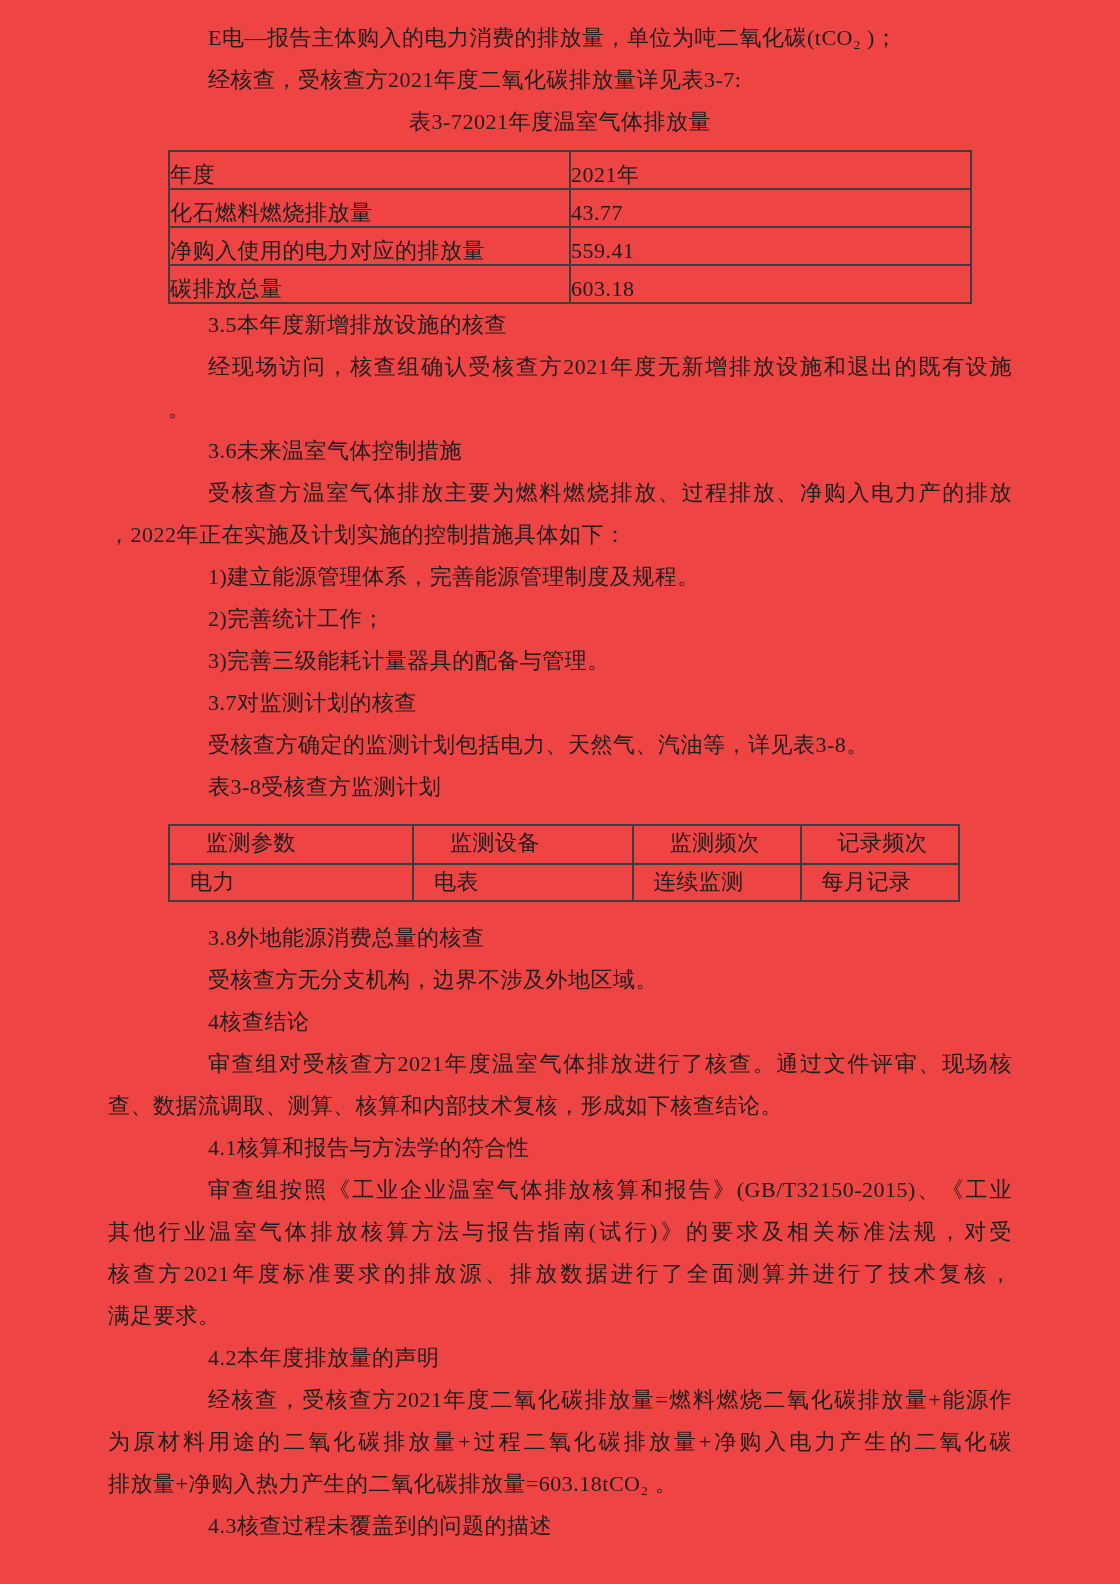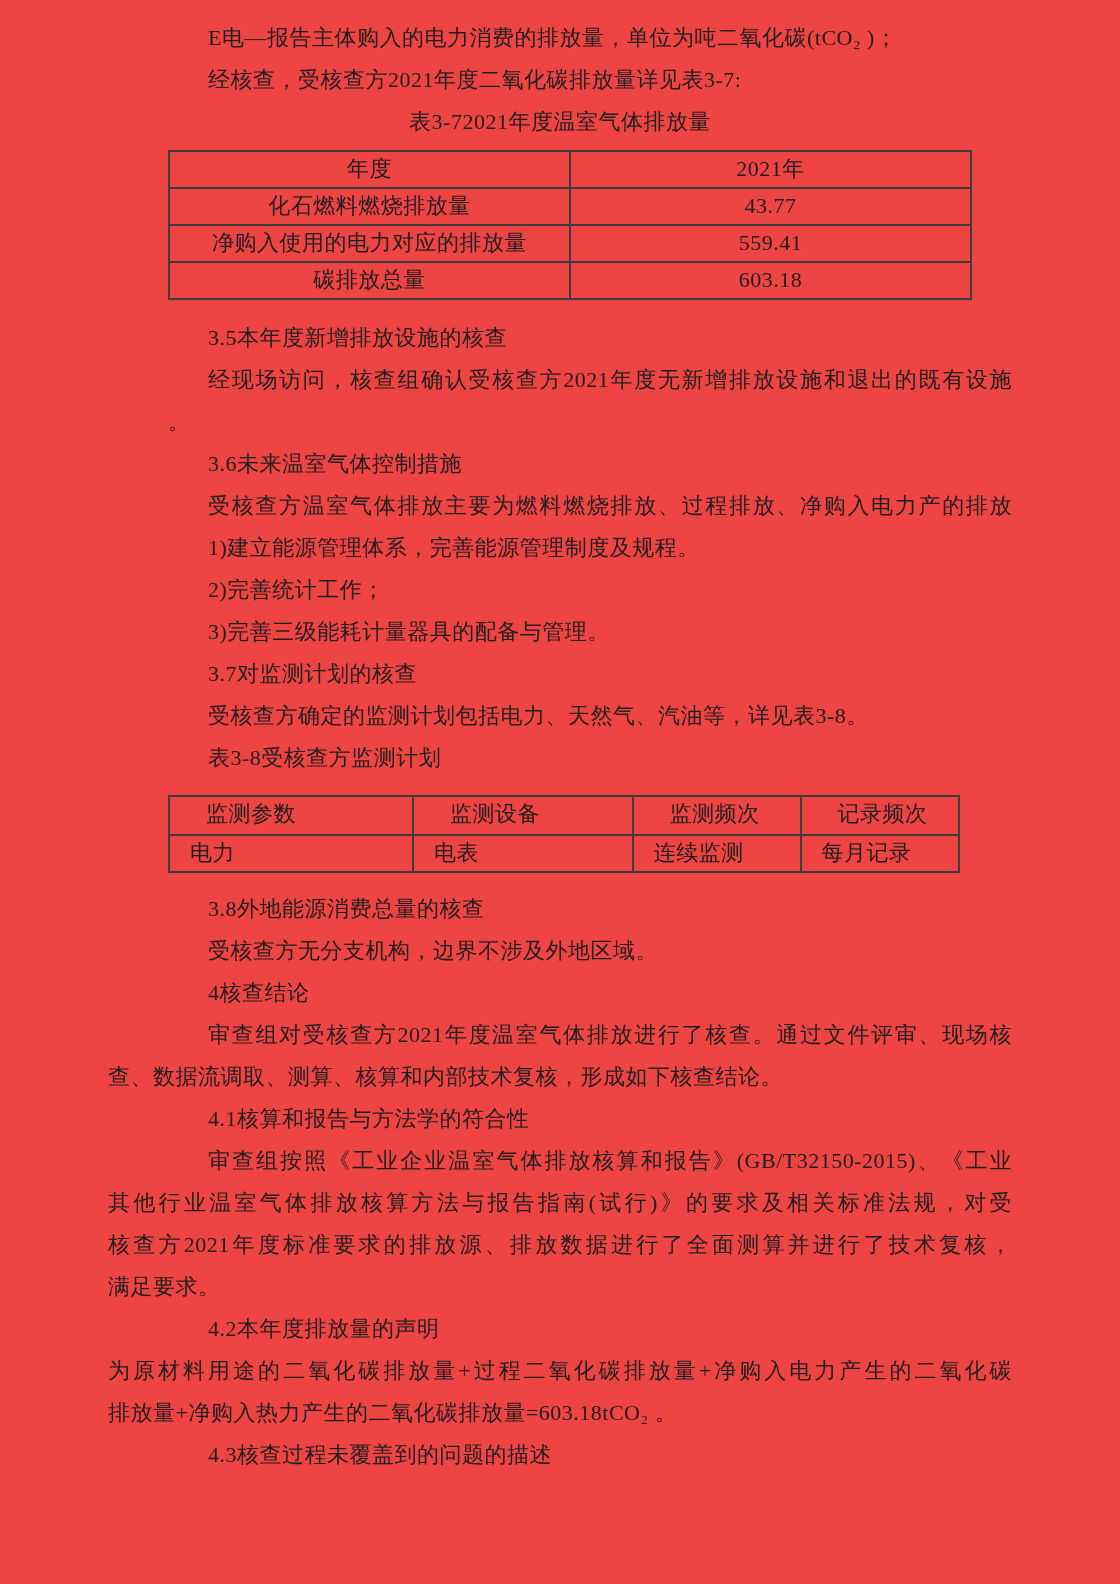--- a/index.html
+++ b/index.html
@@ -47,7 +47,7 @@
     overflow: hidden;
   }
   .t1 { width: 802px; margin-top: 7px; }
-  .t1 td { width: 401px; height: 37px; text-align: center; padding-top: 3px; }
+  .t1 td { width: 401px; height: 37px; text-align: left; padding-top: 9px; }
   .t2 { width: 792px; margin-top: 16px; }
   .t2 th, .t2 td { text-align: left; padding: 3px 0 0 36px; }
   .t2 th { height: 39px; }

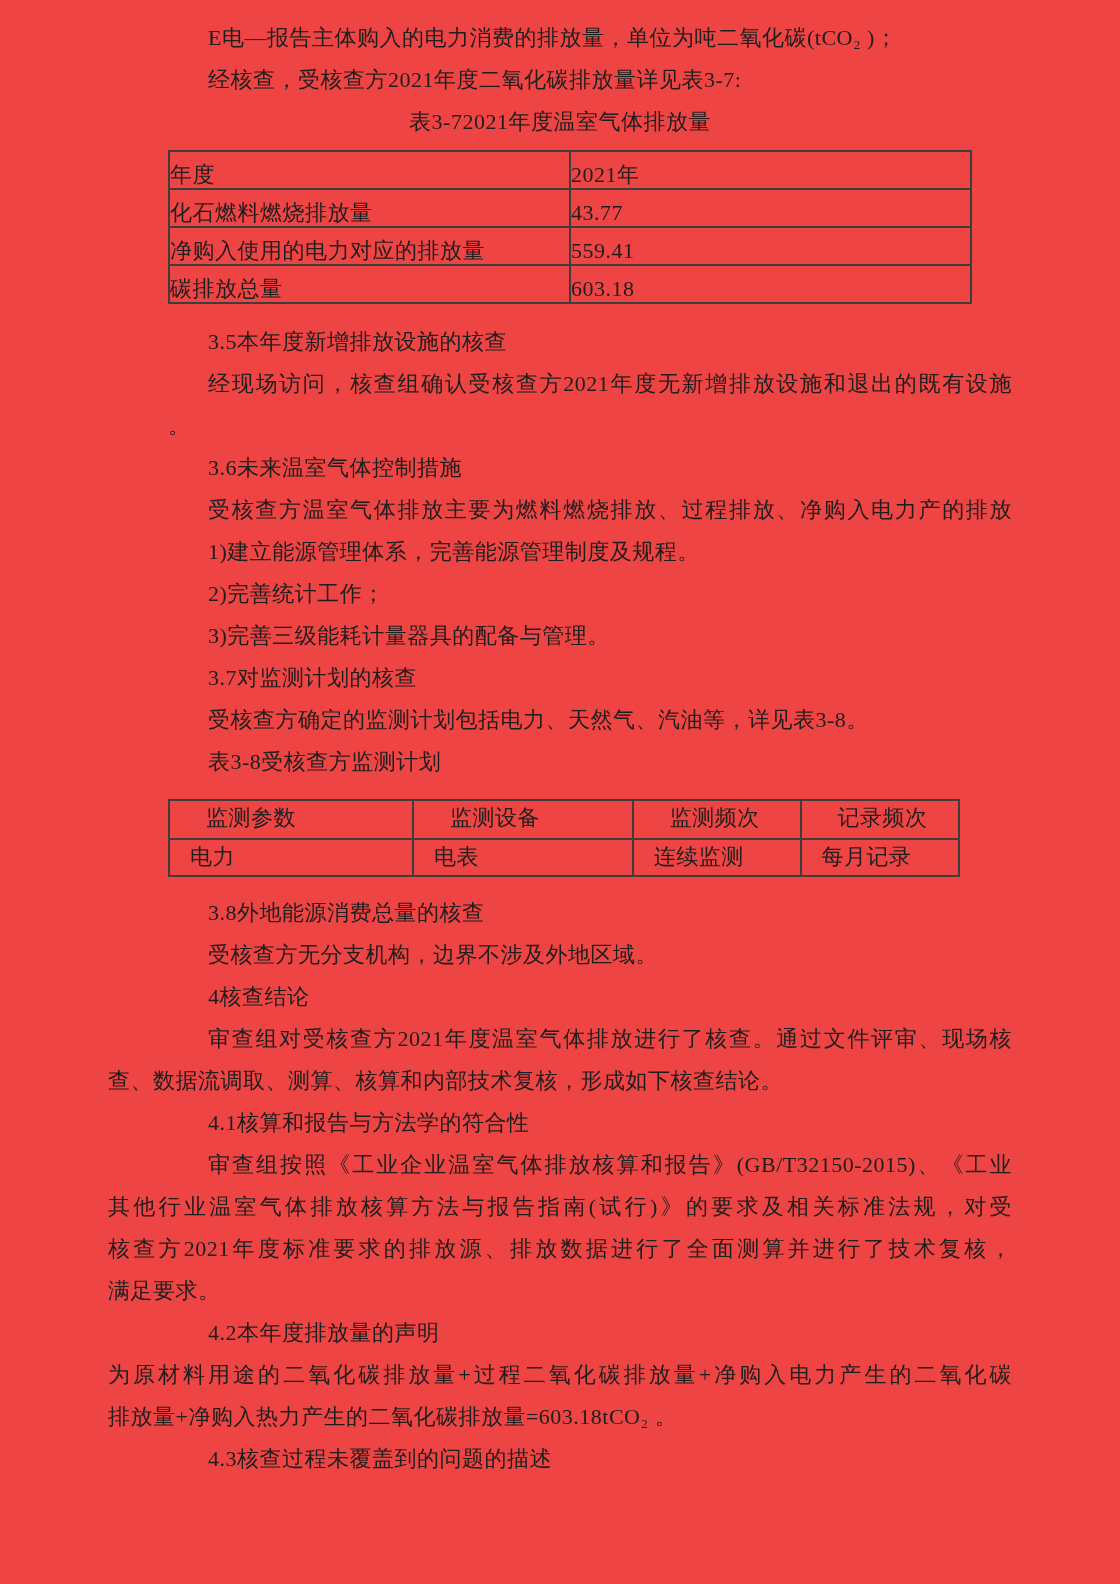--- a/index.html
+++ b/index.html
@@ -54,7 +54,7 @@
   .t2 td { height: 37px; padding-left: 20px; }
   .c1 { width: 234px; font-family: Liberation Serif, serif; } .c2 { width: 211px; } .c3 { width: 161px; margin-top: 16px; } .c4 { width: 152px; }
 
-  .mt-a { margin-top: 17px; }
+  .mt-a { }
   .mt-b { margin-top: 15px; }
 </style>
 </head>

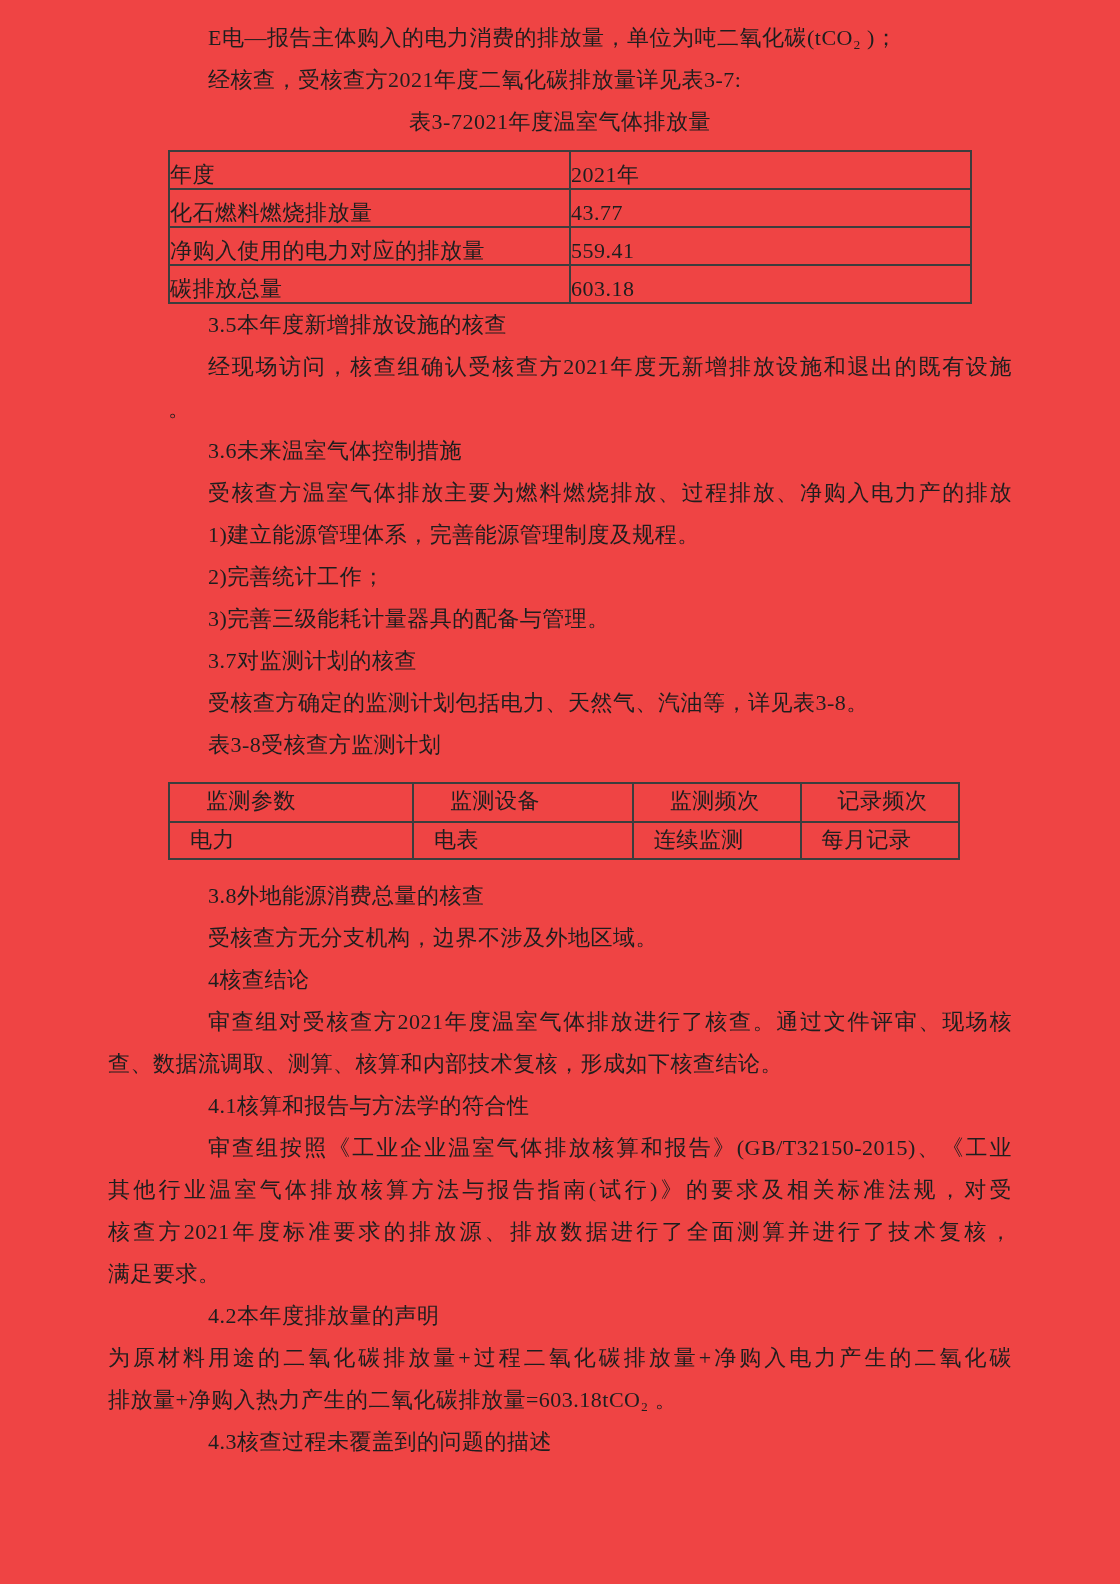--- a/index.html
+++ b/index.html
@@ -94,6 +94,7 @@
 
     <div class="ln ind">3.6未来温室气体控制措施</div>
     <div class="ln ind fill">受核查方温室气体排放主要为燃料燃烧排放、过程排放、净购入电力产的排放</div>
+    <div class="ln">，2022年正在实施及计划实施的控制措施具体如下：</div>
     <div class="ln ind">1)建立能源管理体系，完善能源管理制度及规程。</div>
     <div class="ln ind">2)完善统计工作；</div>
     <div class="ln ind">3)完善三级能耗计量器具的配备与管理。</div>

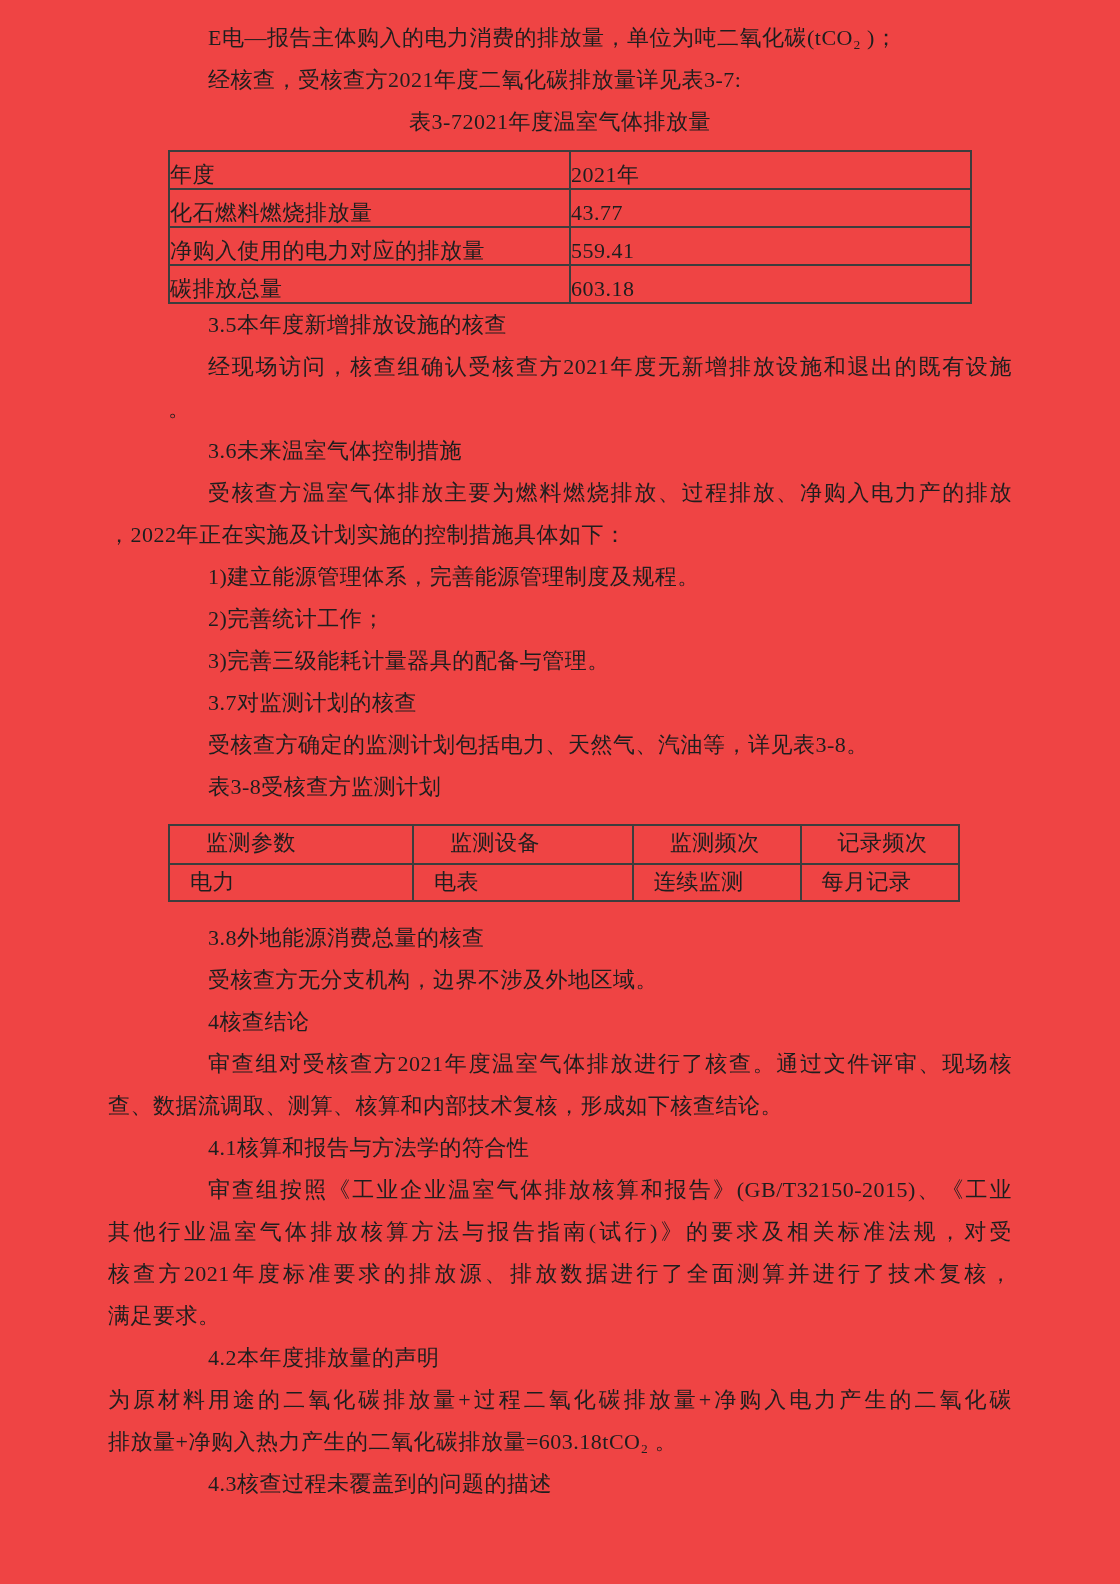--- a/index.html
+++ b/index.html
@@ -134,6 +134,7 @@
     <div class="ln">满足要求。</div>
 
     <div class="ln ind">4.2本年度排放量的声明</div>
+    <div class="ln ind fill">经核查，受核查方2021年度二氧化碳排放量=燃料燃烧二氧化碳排放量+能源作</div>
     <div class="ln fill">为原材料用途的二氧化碳排放量+过程二氧化碳排放量+净购入电力产生的二氧化碳</div>
     <div class="ln">排放量+净购入热力产生的二氧化碳排放量=603.18tCO₂ 。</div>
 

